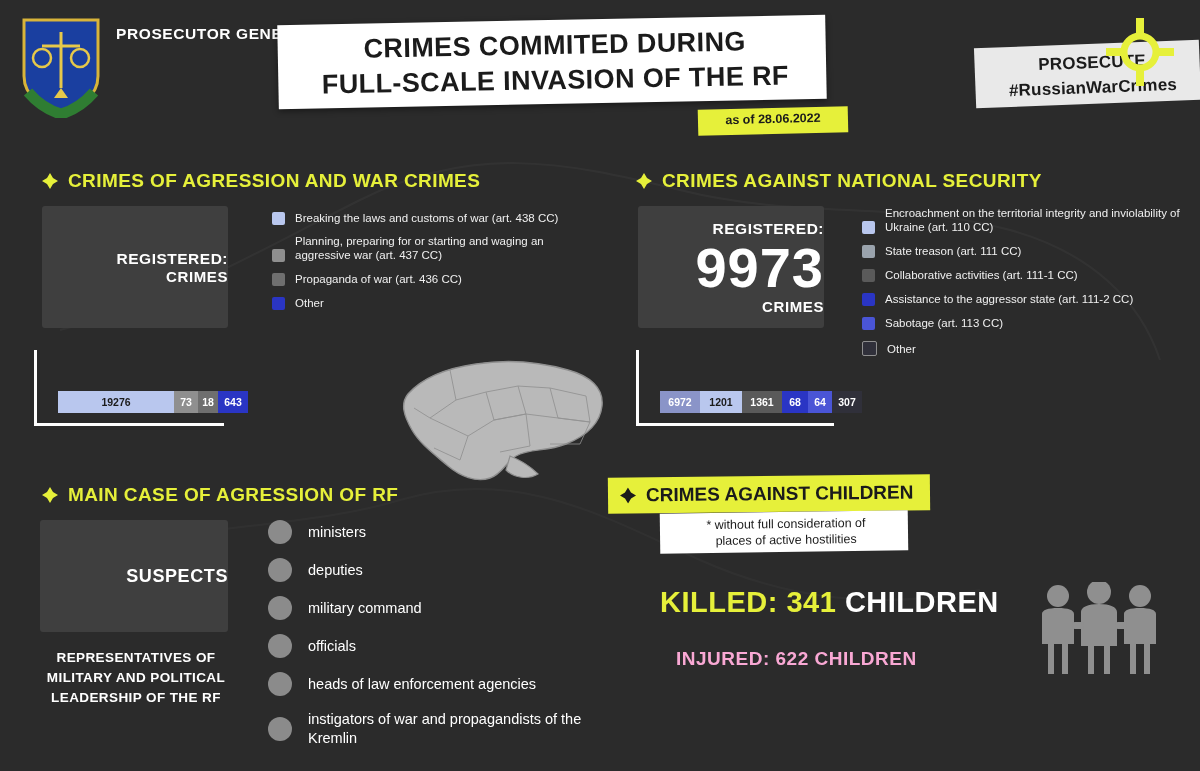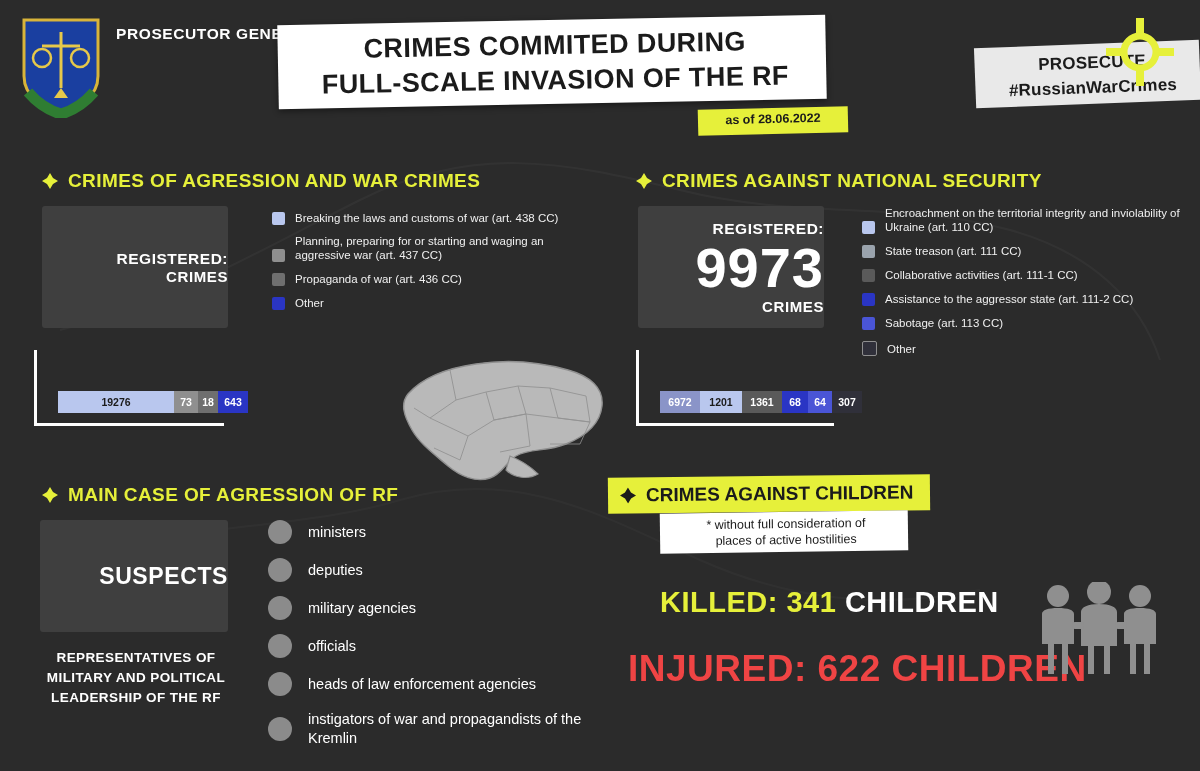--- a/index.html
+++ b/index.html
@@ -306,7 +306,7 @@
   </div>
 
   <div class="statbox" style="left:40px;top:520px;width:188px;height:112px;">
-    <div class="sub" style="font-size:23px;">SUSPECTS</div>
+    <div class="sub" style="font-size:18px;">SUSPECTS</div>
   </div>
 
   <div class="repr" style="left:36px;top:648px;width:200px;">

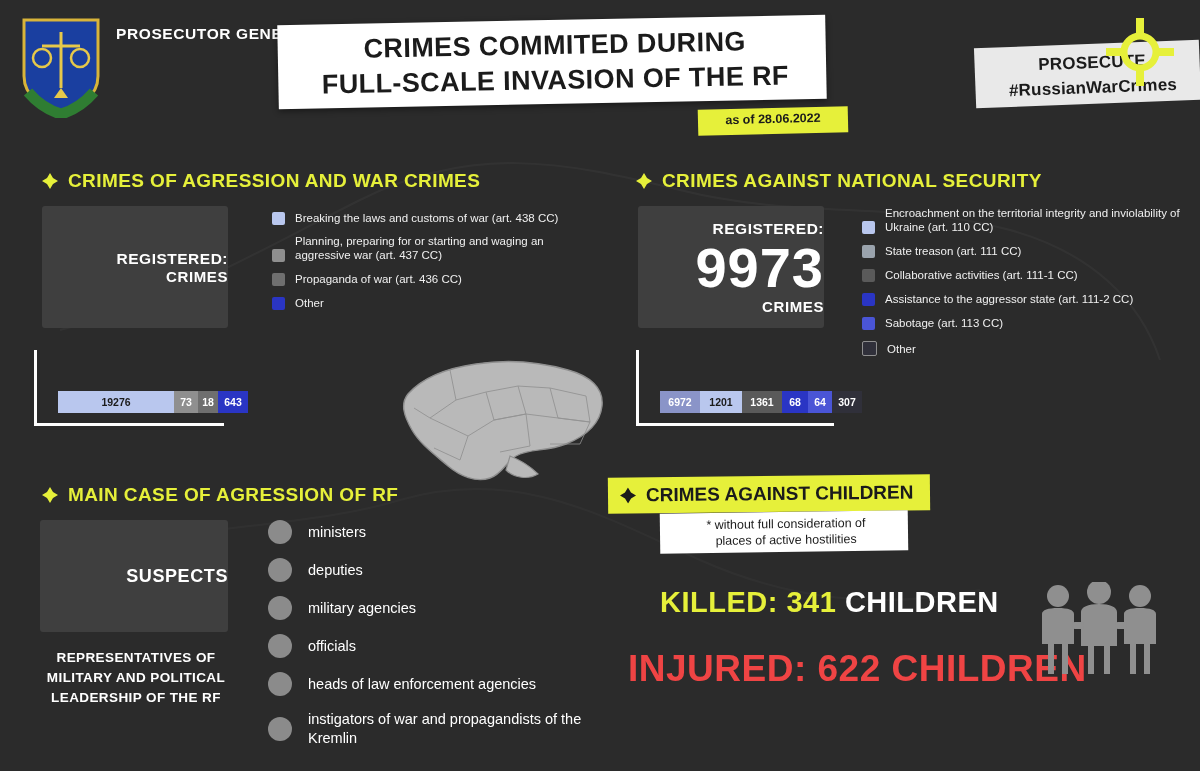--- a/index.html
+++ b/index.html
@@ -326,7 +326,7 @@
     </div>
     <div class="dot-row">
       <span class="grey-dot"></span>
-      <span class="dot-label">military agencies</span>
+      <span class="dot-label">military command</span>
     </div>
     <div class="dot-row">
       <span class="grey-dot"></span>

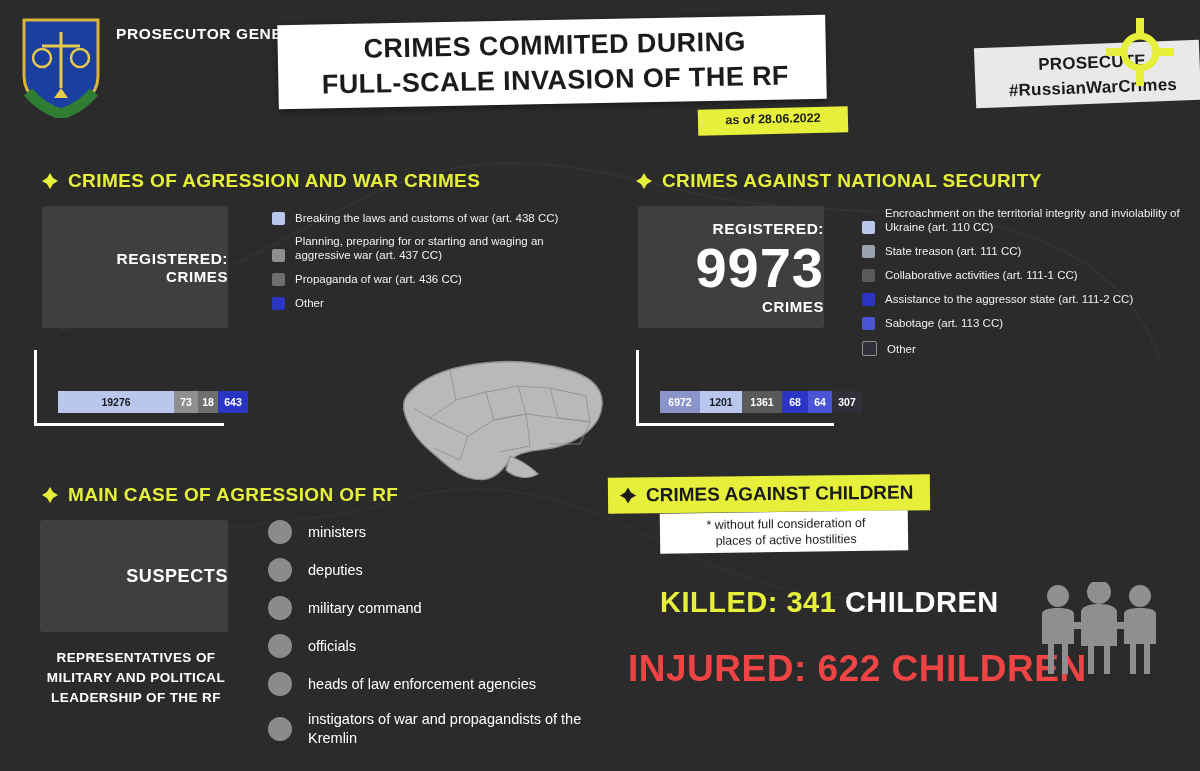--- a/index.html
+++ b/index.html
@@ -136,8 +136,8 @@
   }
   .killed .white{color:#fff;}
   .injured{
-    position:absolute;left:628px;top:648px;
-    font-weight:bold;font-size:37px;letter-spacing:.5px;color:#ef4444;
+    position:absolute;left:676px;top:648px;
+    font-weight:bold;font-size:19px;letter-spacing:.5px;color:#f9a8d4;
   }
   .kids-icon{position:absolute;left:1032px;top:582px;width:134px;height:92px;}
 </style>

